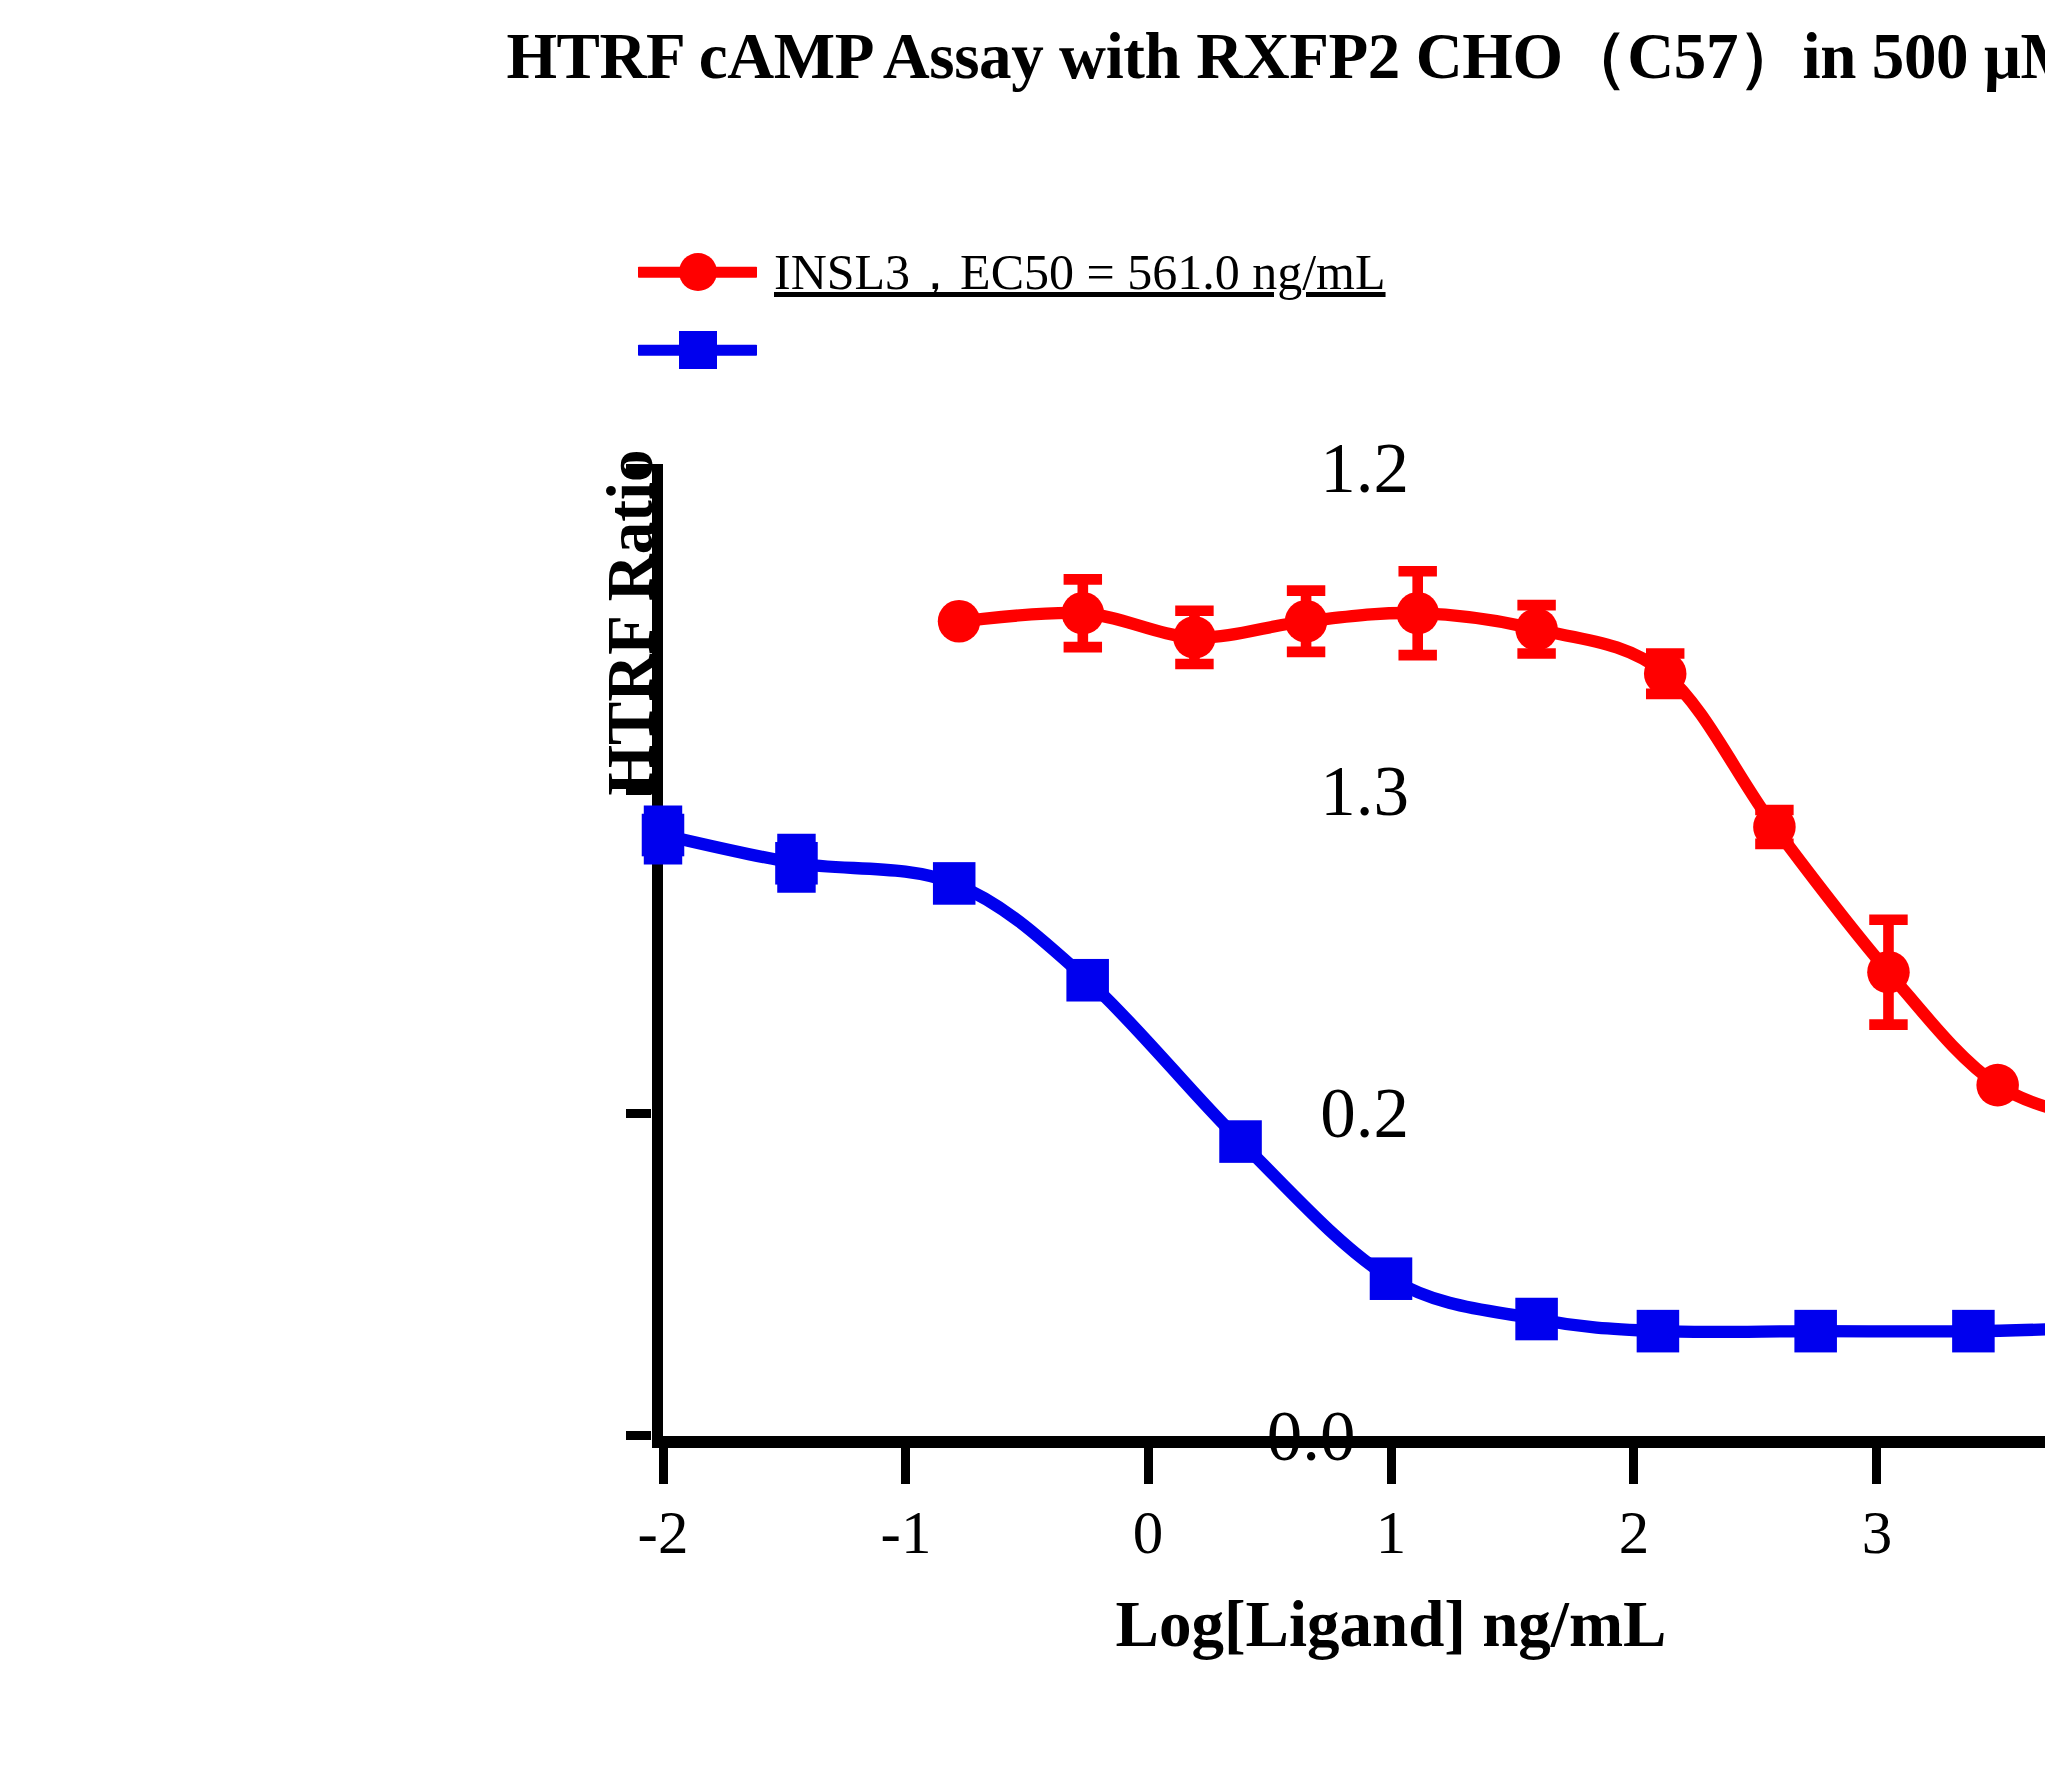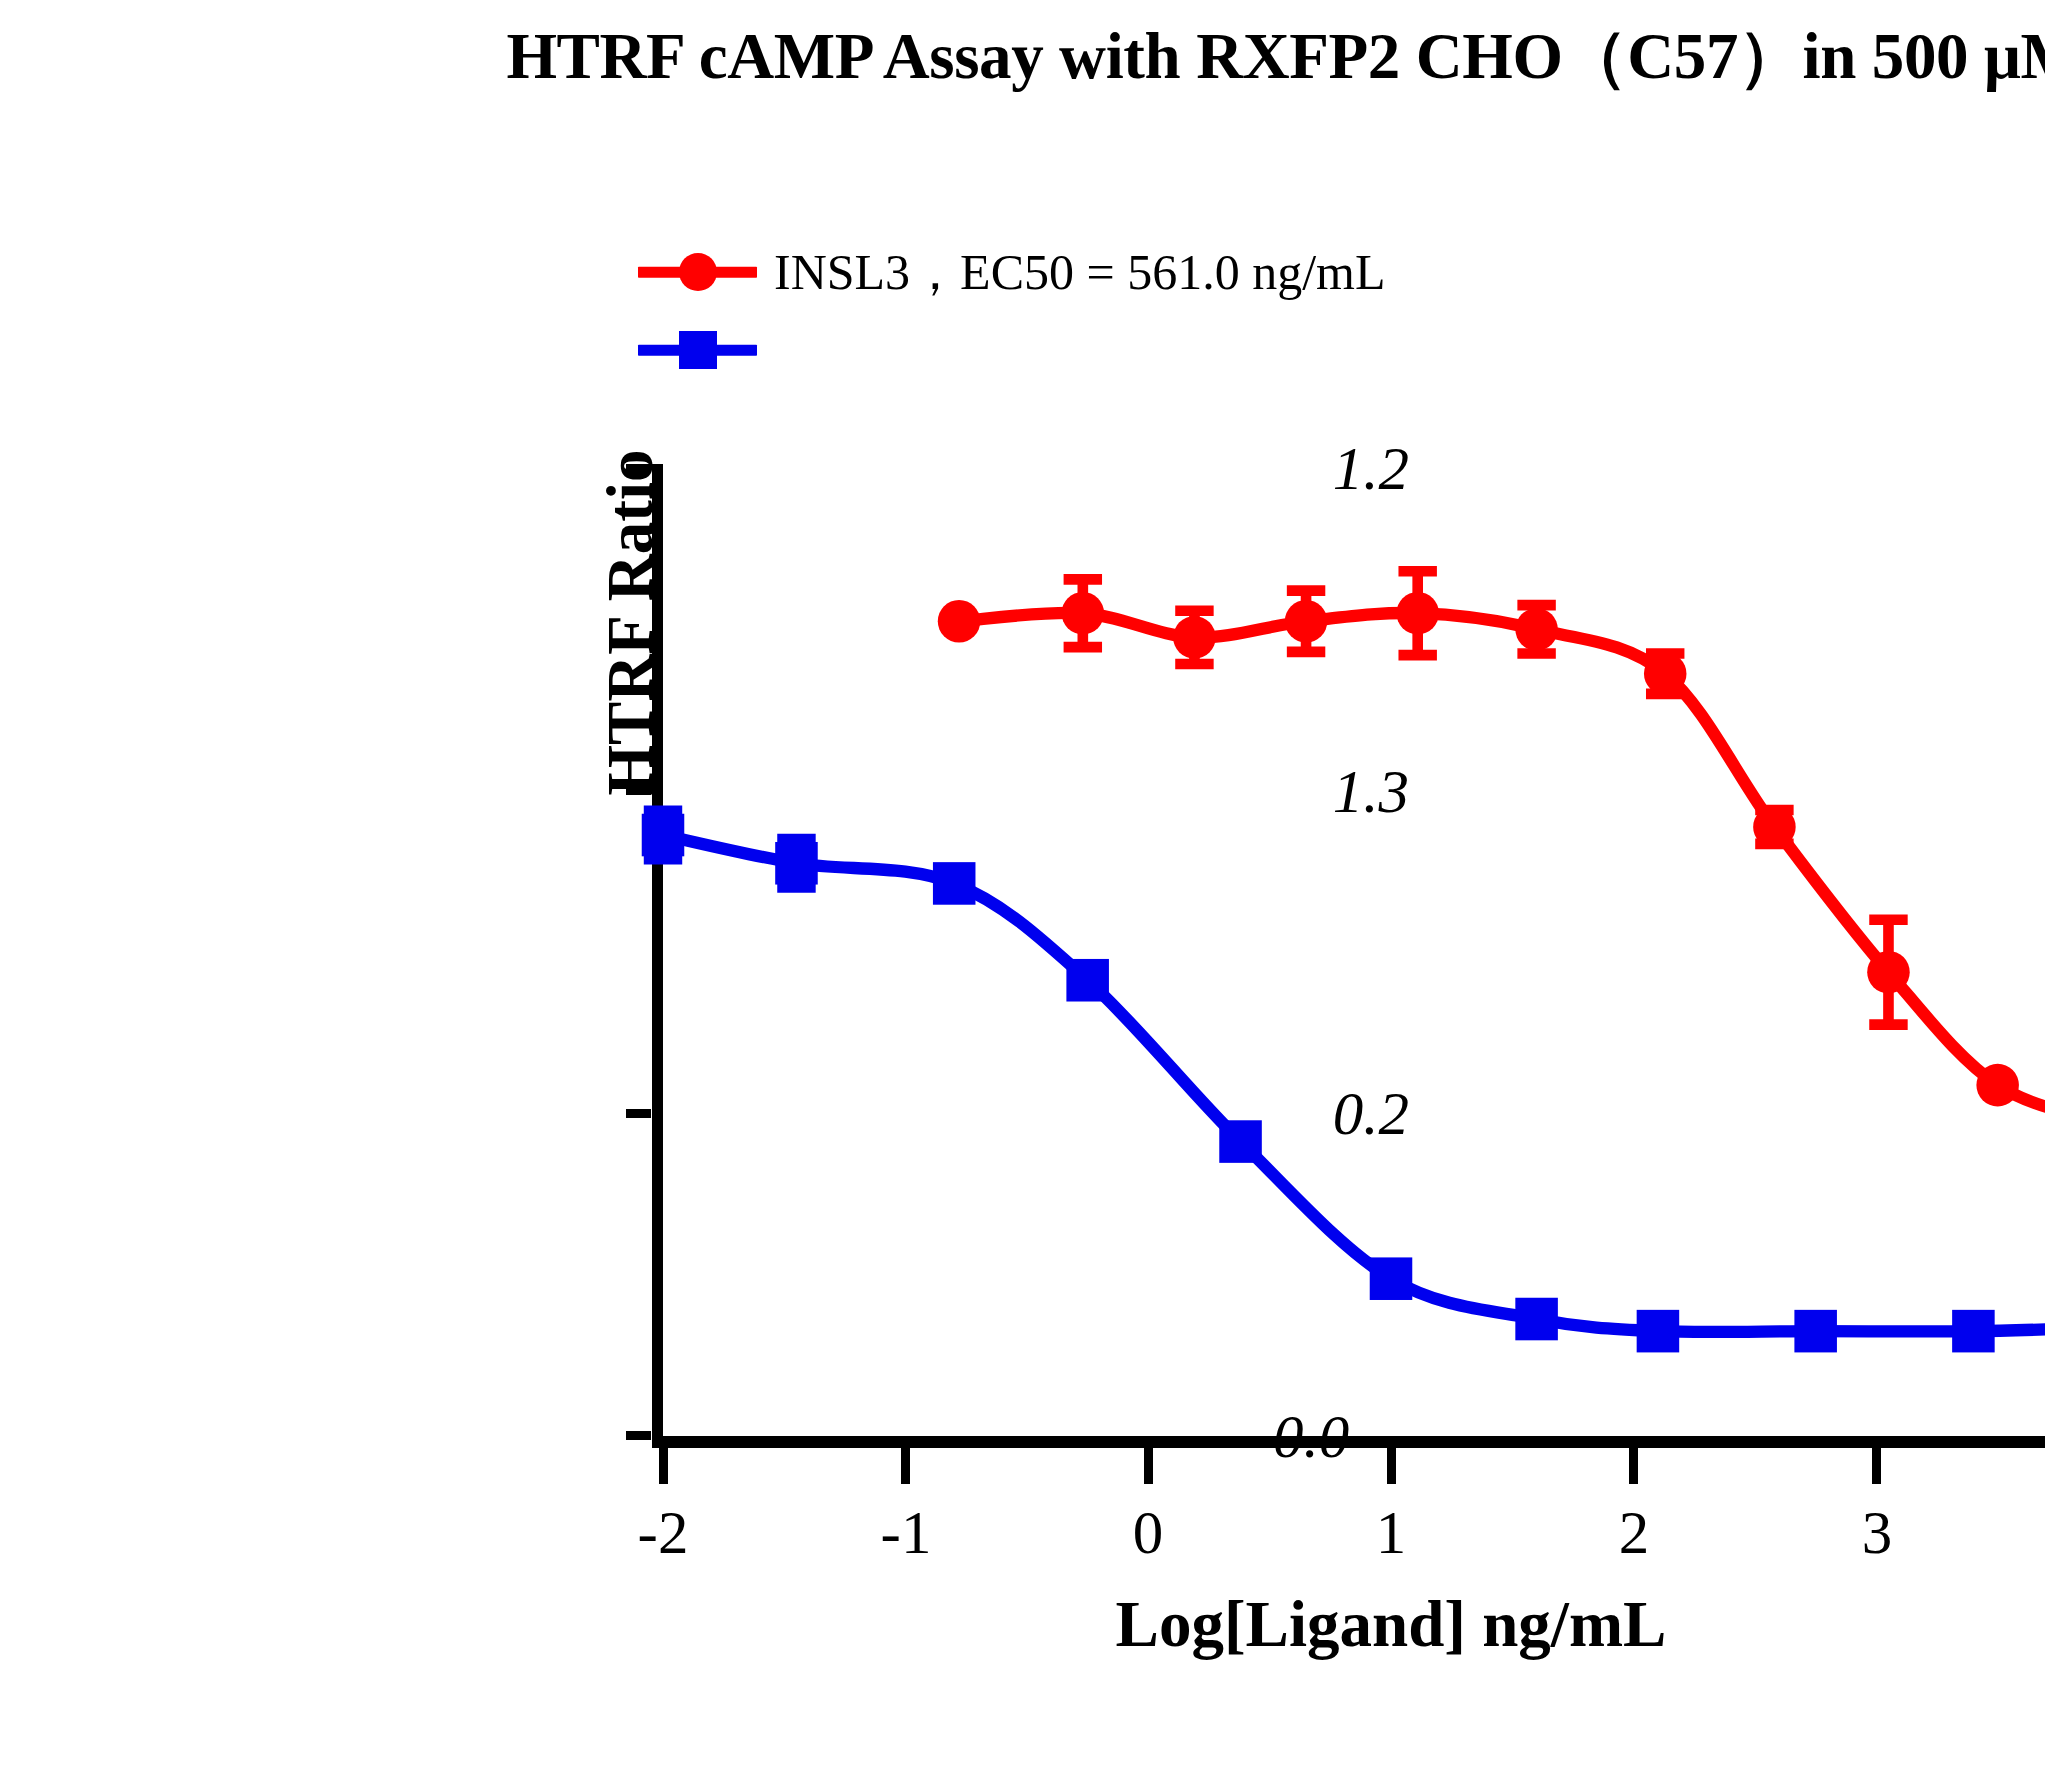--- a/index.html
+++ b/index.html
@@ -16,7 +16,7 @@
   }
 
   
-  #legend{position:absolute; left:638px; top:233px;}
+  #legend{position:absolute; left:638px; top:233px;text-decoration:underline;}
   .legend-row{display:flex; align-items:center; height:78px;}
   .legend-key{width:119px; height:29px; position:relative; flex:none;}
   .legend-key .lk-line{position:absolute; left:0; top:50%; transform:translateY(-50%);

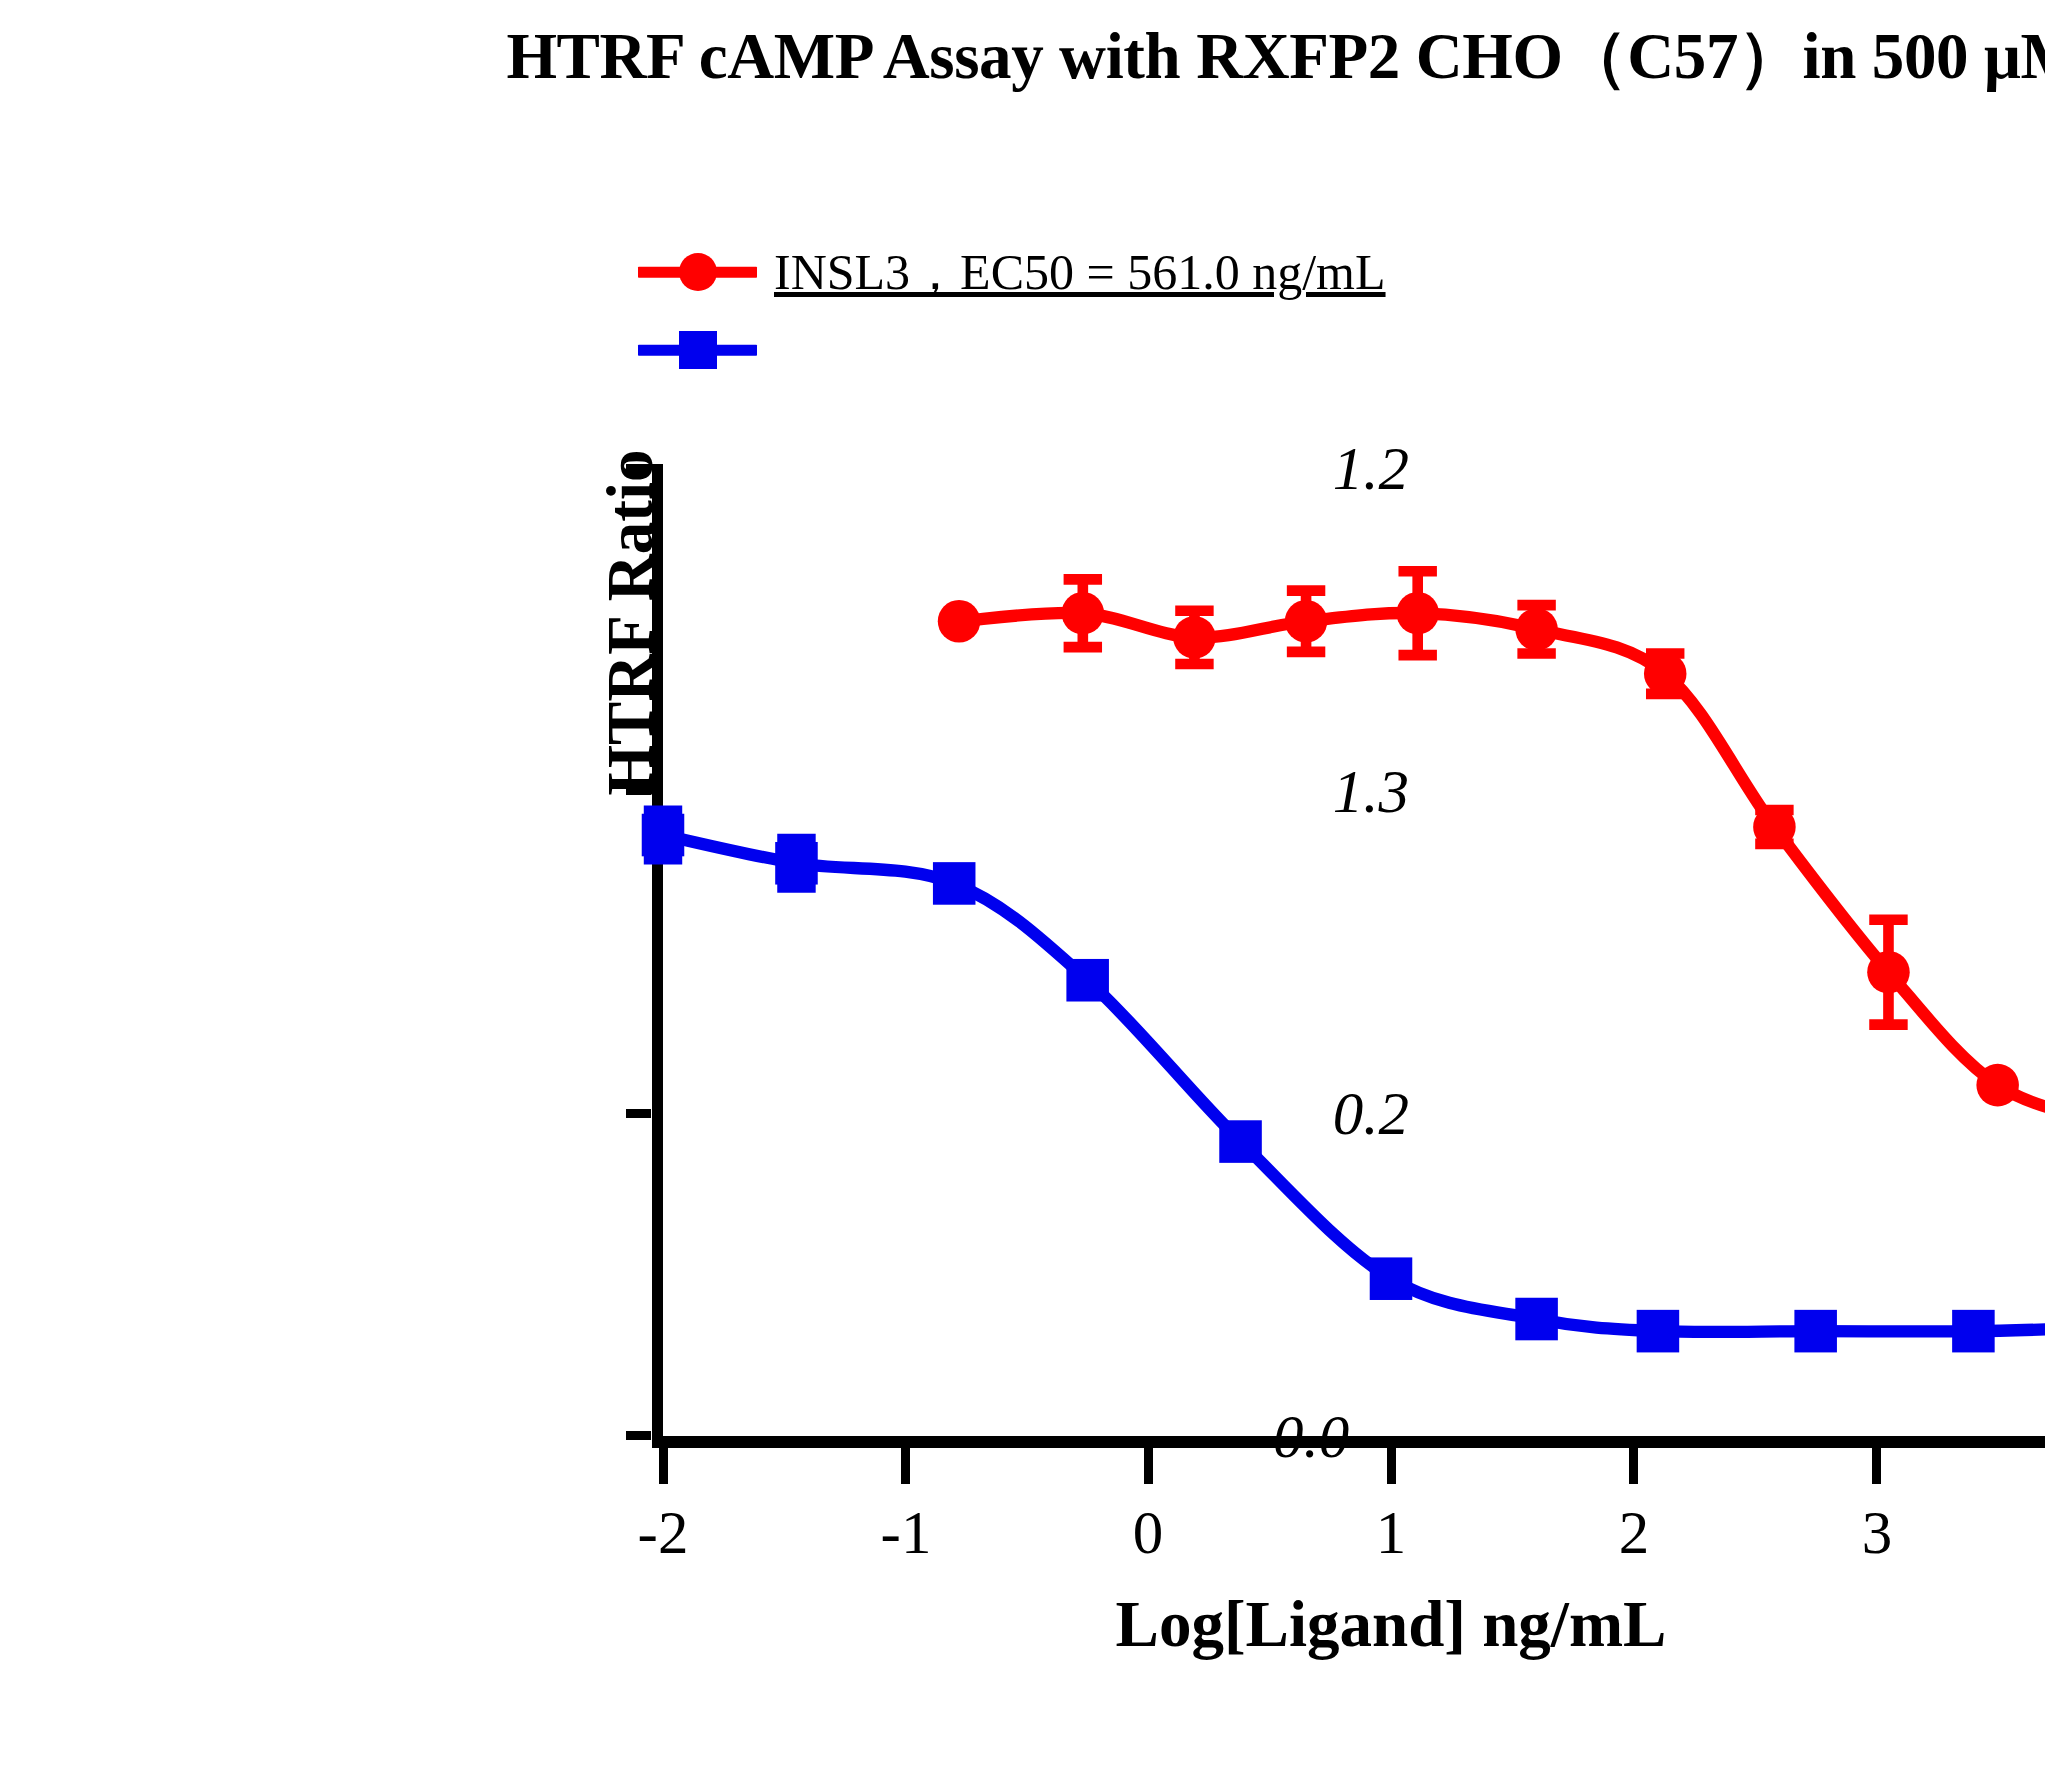--- a/index.html
+++ b/index.html
@@ -35,7 +35,7 @@
   .tick-x{position:absolute; bottom:-48px; width:9px; height:37px; background:#000;}
 
   .ylabel{position:absolute; right:710px; width:196px; text-align:right;
-          font-size:61px; line-height:1; transform:translateY(-50%);font-style:italic;}
+          font-size:71px; line-height:1; transform:translateY(-50%);}
   .xlabel{position:absolute; bottom:-127px; width:123px; text-align:center;
           font-size:61px; line-height:1; transform:translateX(-50%); left:0;}
 

